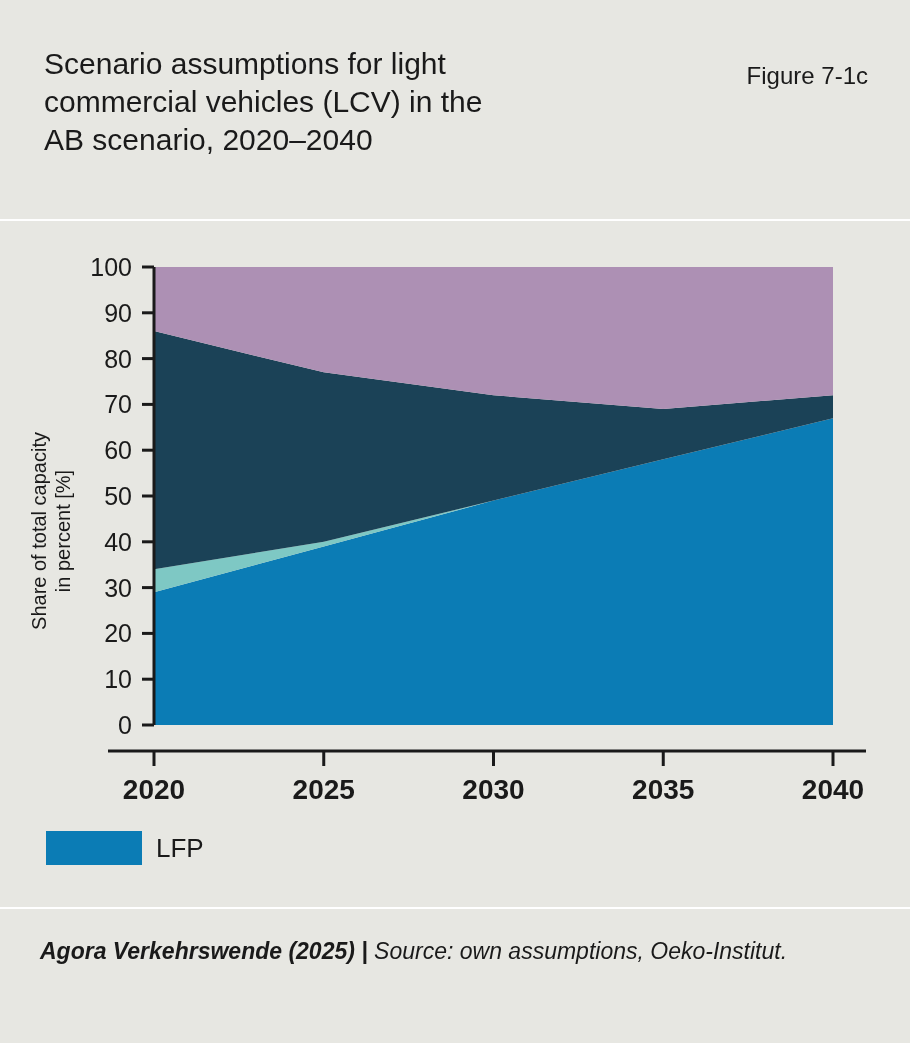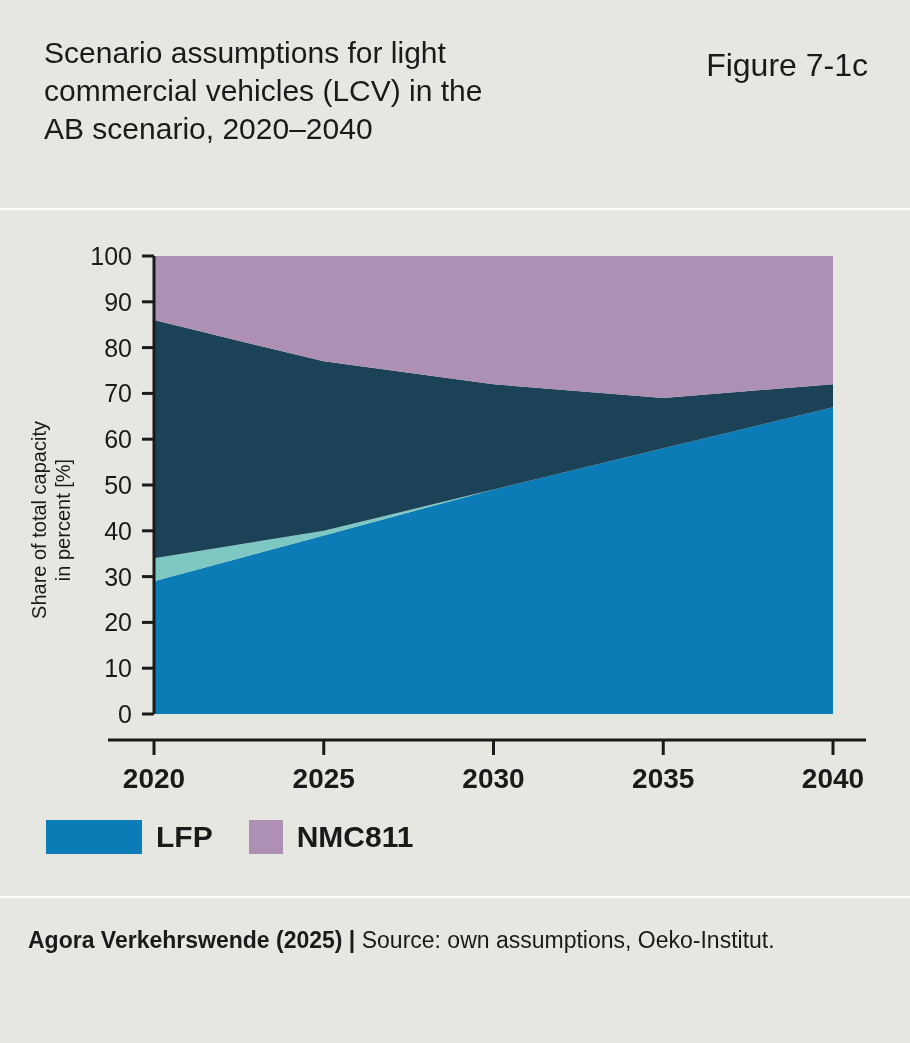--- a/index.html
+++ b/index.html
@@ -28,6 +28,7 @@
     padding: 34px 40px 22px 44px;
     box-sizing: border-box;
     height: 208px;
+    margin-top: 11px;
   }
   .title {
     font-size: 30px;

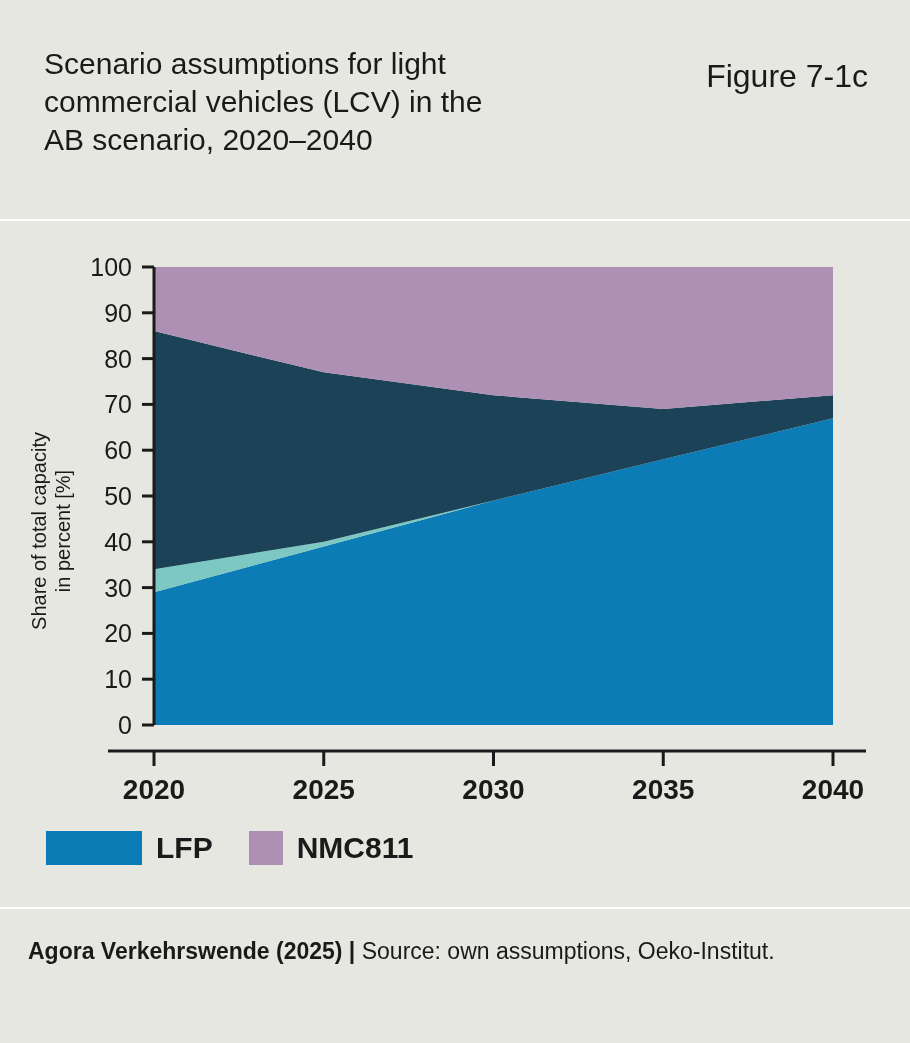--- a/index.html
+++ b/index.html
@@ -42,7 +42,7 @@
     position: absolute;
     right: 42px;
     top: 46px;
-    font-size: 32px;
+    font-size: 24px;
     line-height: 38px;
     color: #1a1a1a;
   }

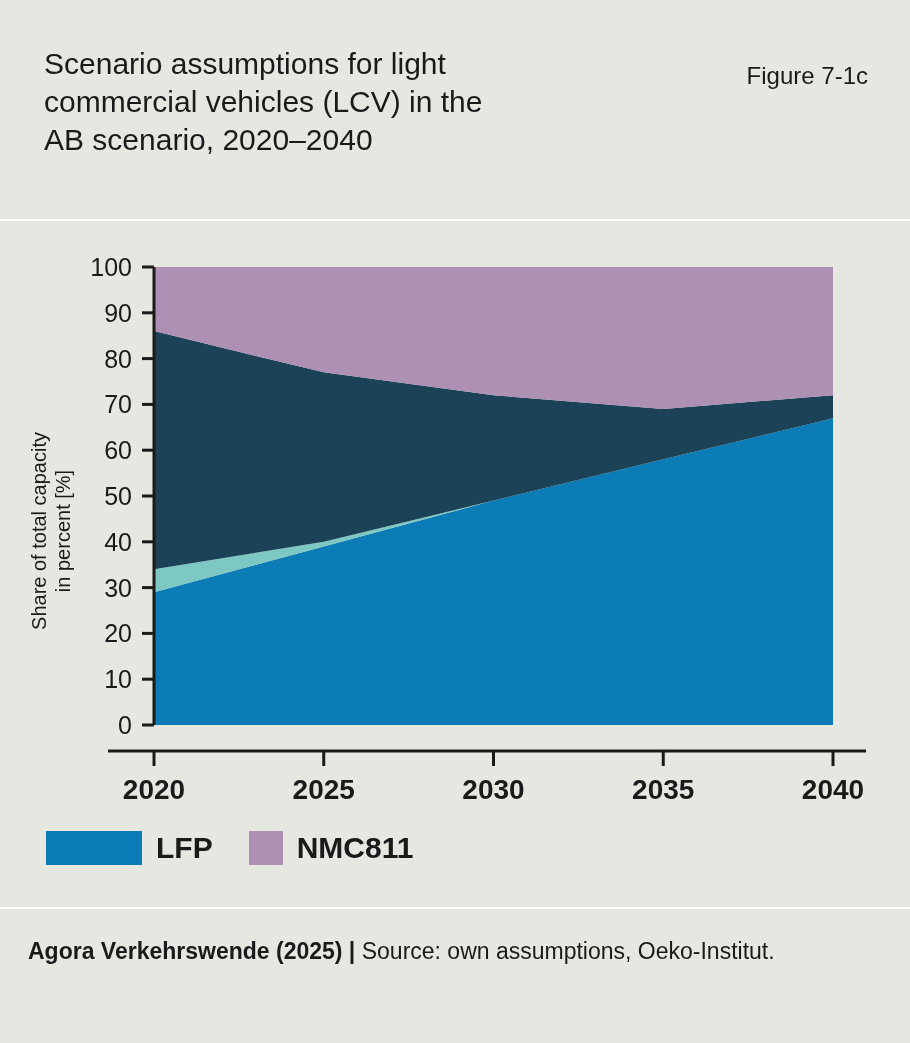--- a/index.html
+++ b/index.html
@@ -93,10 +93,9 @@
     flex: none;
   }
   .legend-label {
-    font-size: 30px;
+    font-size: 26px;
     color: #1a1a1a;
     white-space: nowrap;
-    font-weight: bold;
   }
   .lg-0 { width: 96px; }
   .lg-1 { width: 96px; }

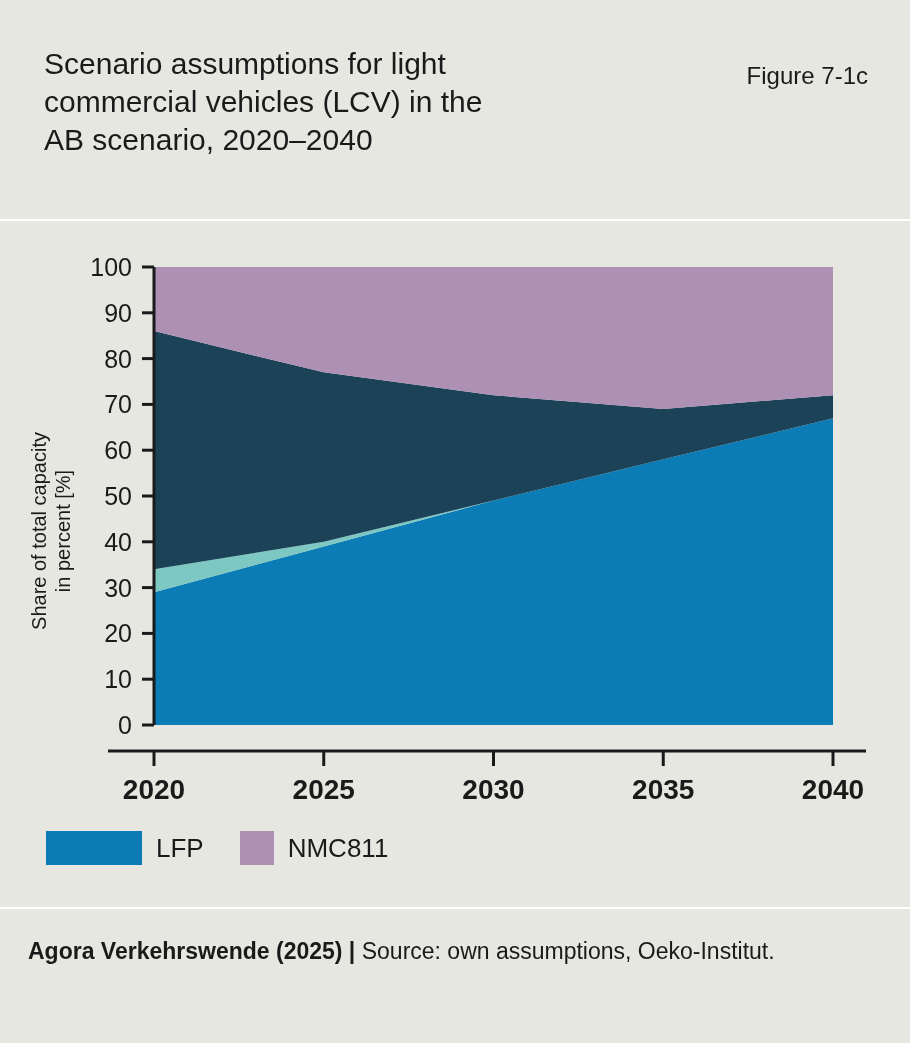--- a/index.html
+++ b/index.html
@@ -204,10 +204,6 @@
         <span class="legend-swatch lg-0" style="background: rgb(11, 124, 181);"></span>
         <span class="legend-label">LFP</span>
       </div>
-      <div class="legend-item">
-        <span class="legend-swatch" style="background: rgb(173, 144, 180);"></span>
-        <span class="legend-label">NMC811</span>
-      </div>
     </div>
   </div>
 

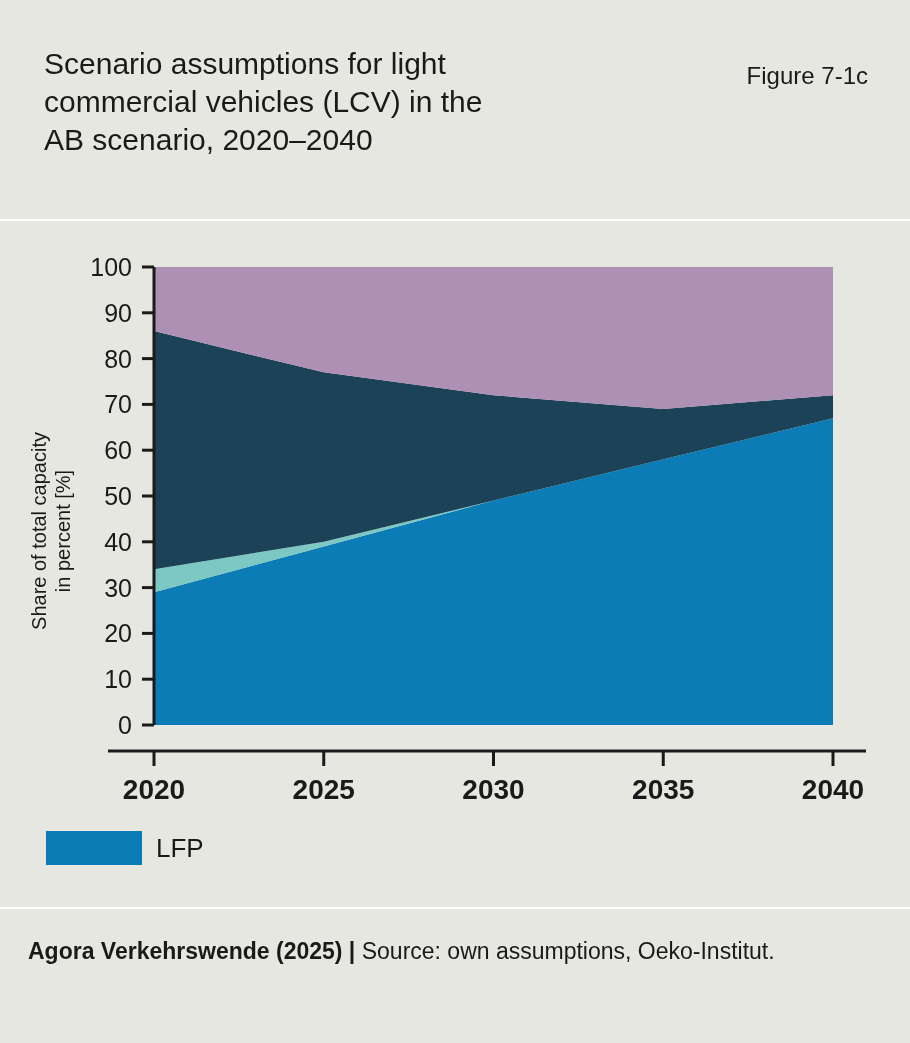--- a/index.html
+++ b/index.html
@@ -104,8 +104,9 @@
   
   .footer {
     position: relative;
-    padding: 26px 44px 0 28px;
+    padding: 26px 44px 0 40px;
     box-sizing: border-box;
+    font-style: italic;
   }
   .footer-text {
     font-size: 23px;

